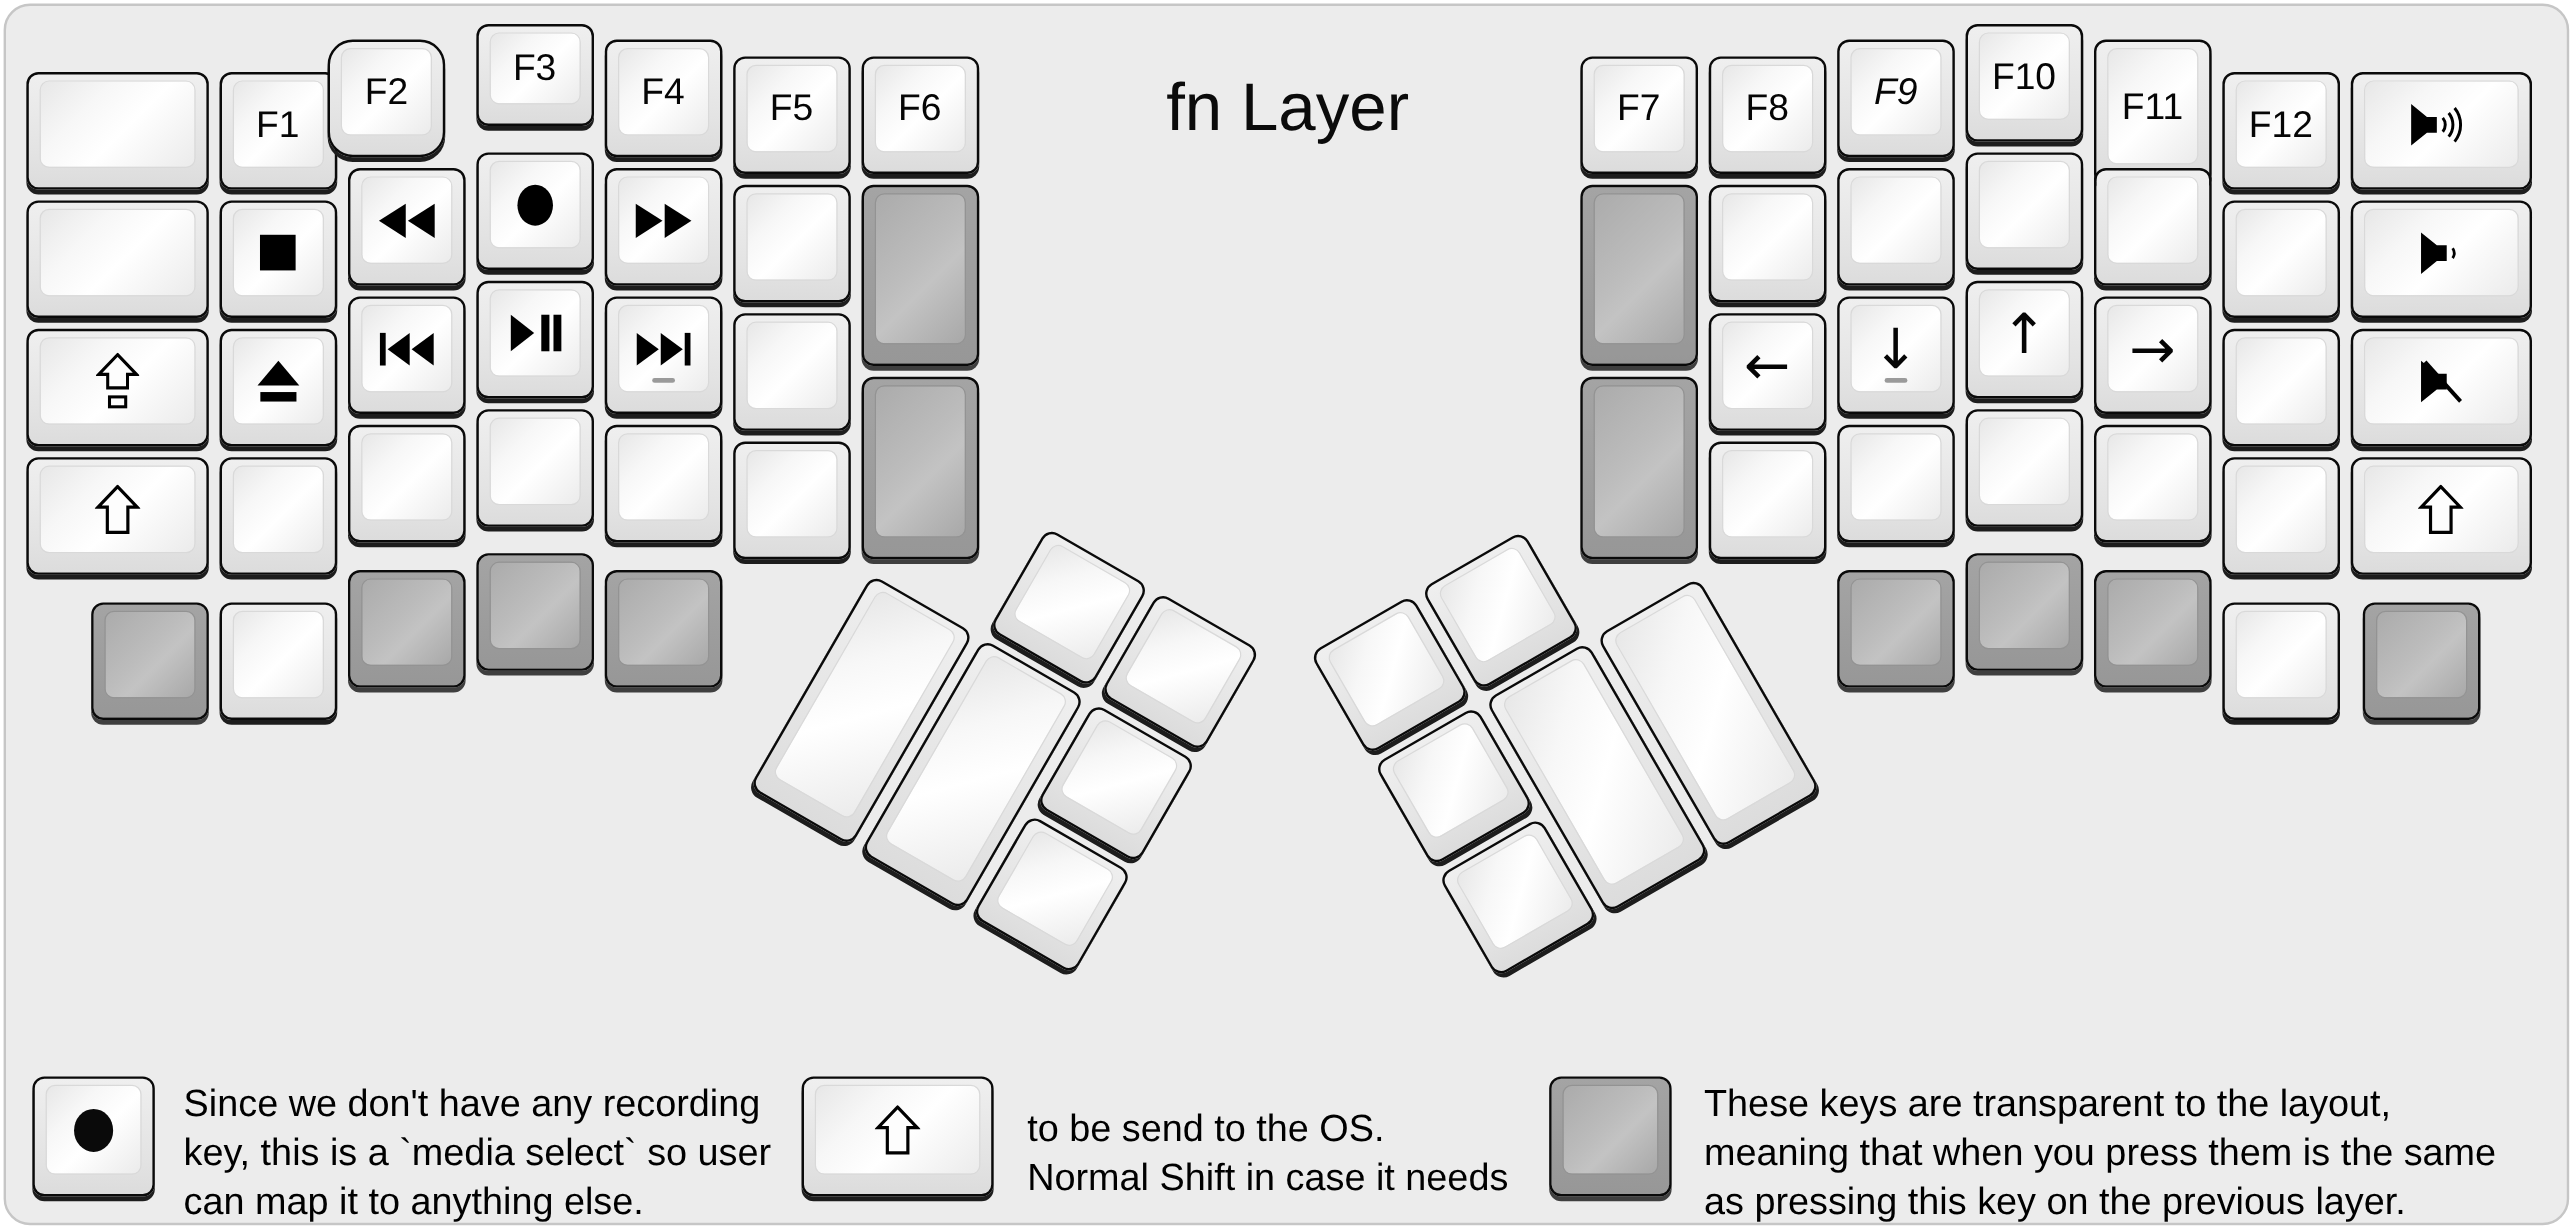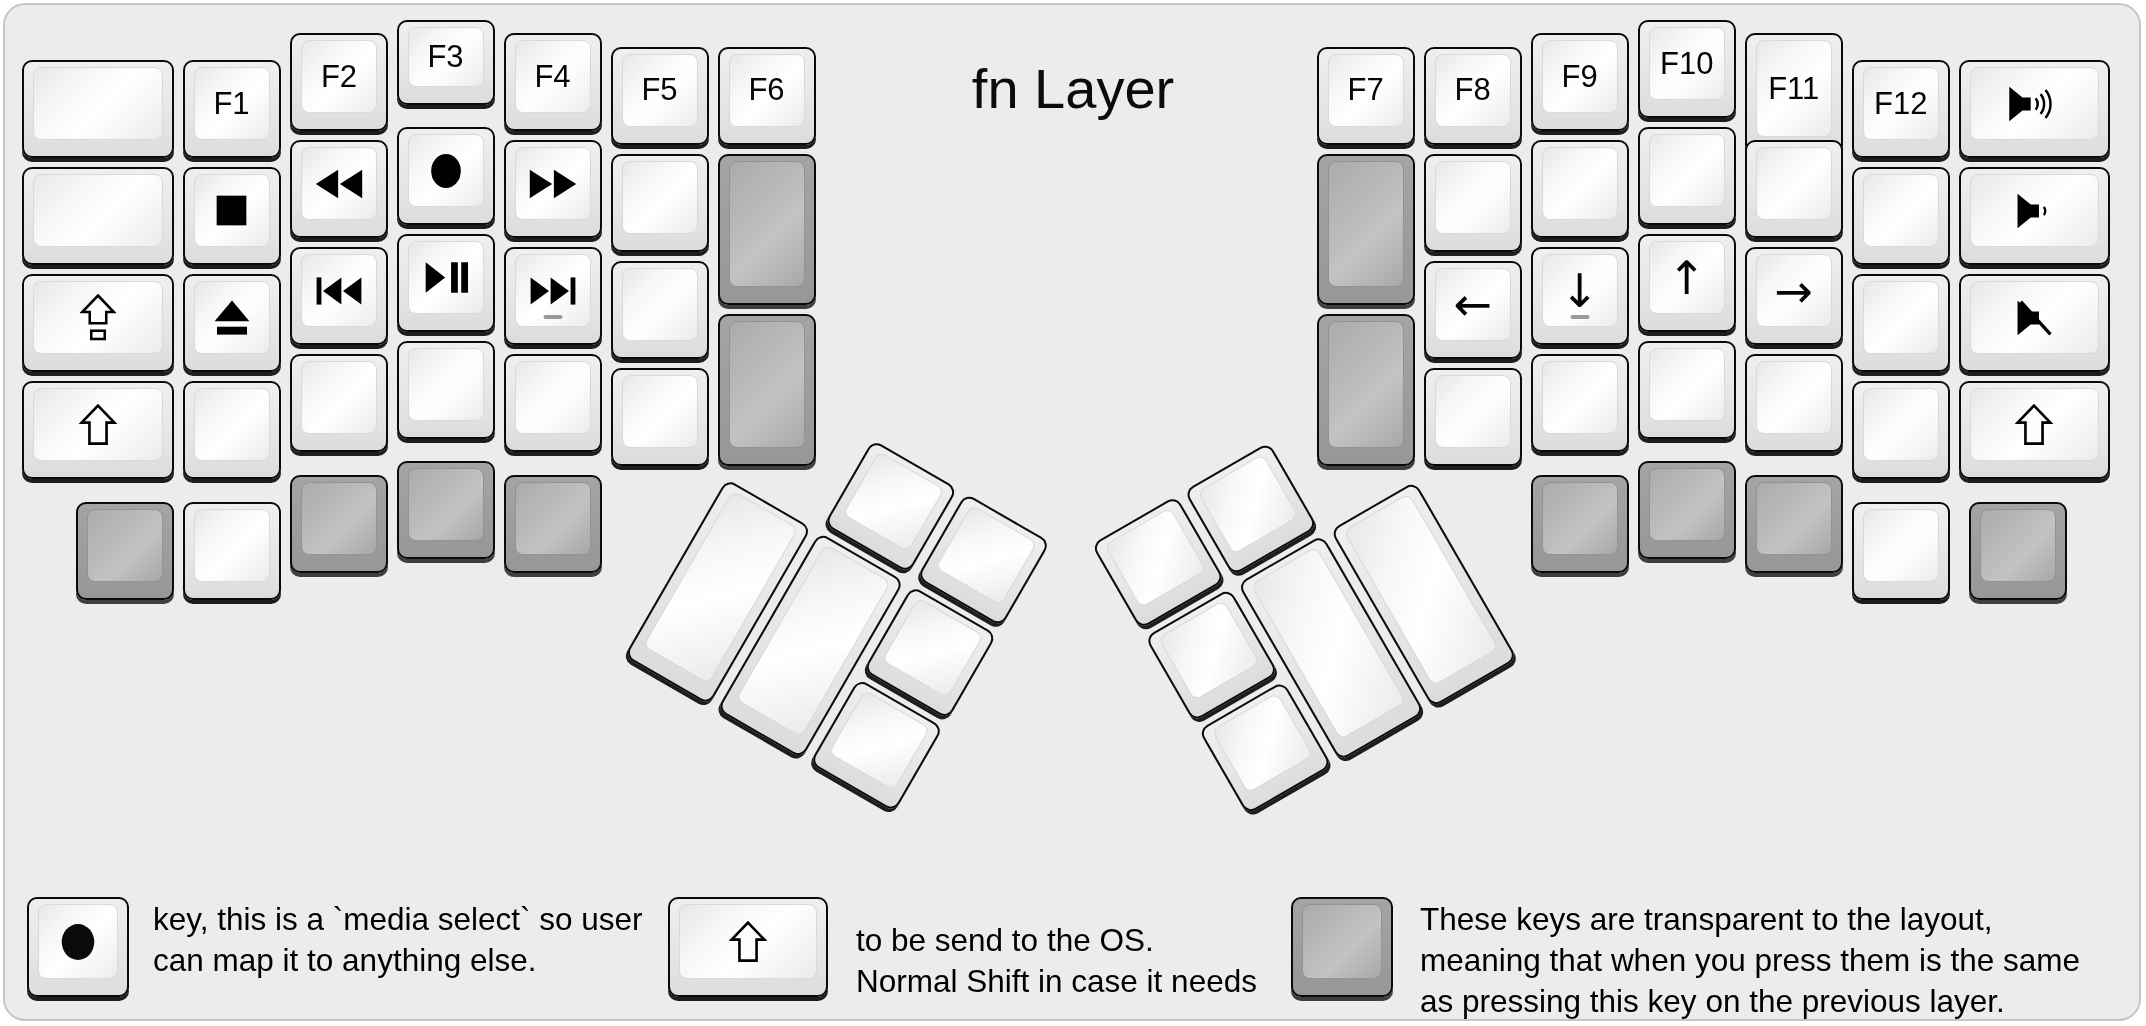--- a/index.html
+++ b/index.html
@@ -126,7 +126,7 @@
       <div class="key" style="left: 182.5px; top: 501.5px; width: 98px; height: 98px;">
         <div class="cap"></div>
       </div>
-      <div class="key" style="left: 290px; top: 33.375px; width: 98px; height: 98px;">
+      <div class="key" style="left: 273px; top: 33.375px; width: 98px; height: 98px; border-radius: 21px;">
         <div class="cap">
           <span class="flabel">F2</span>
         </div>

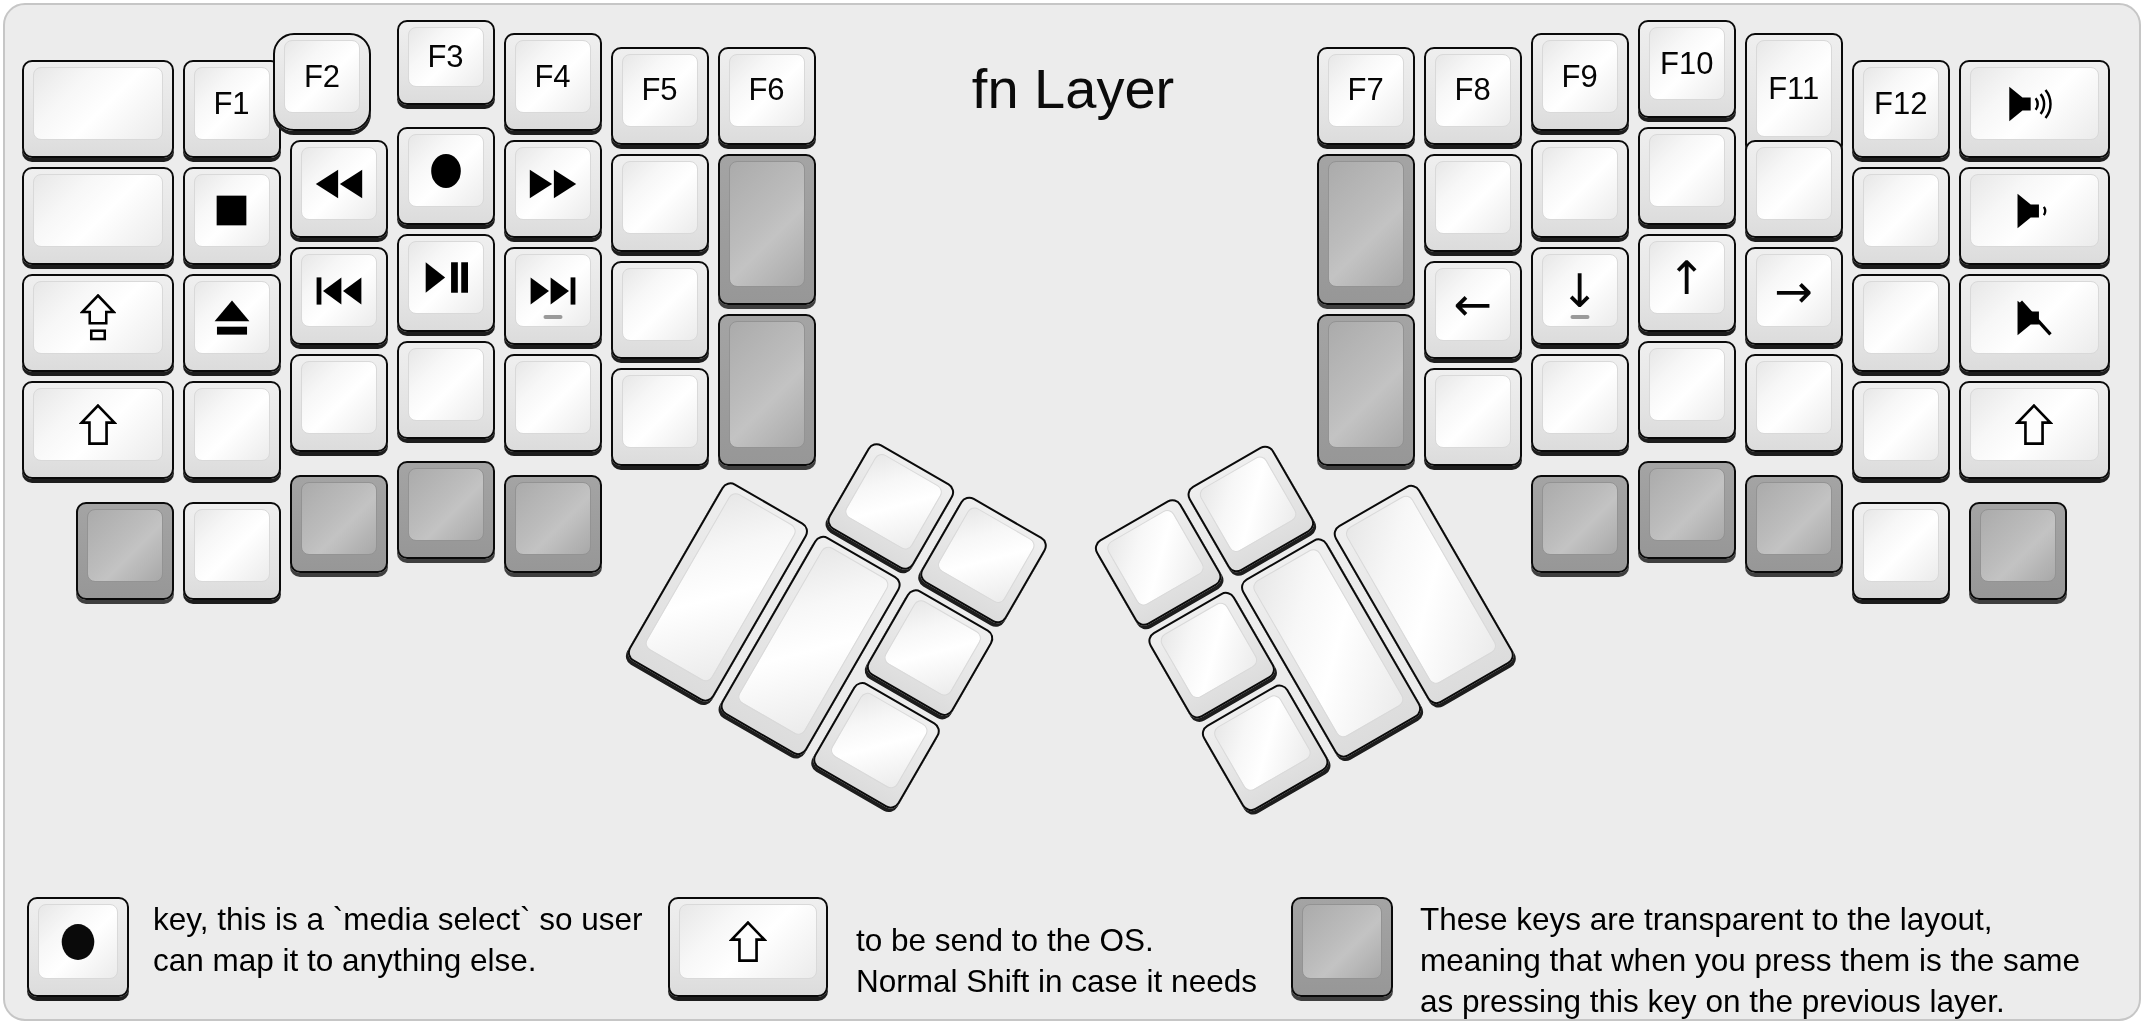--- a/index.html
+++ b/index.html
@@ -262,7 +262,7 @@
       <div class="key" style="left: 1423.7px; top: 367.75px; width: 98px; height: 98px;">
         <div class="cap"></div>
       </div>
-      <div class="key" style="left: 1530.7px; top: 33.375px; width: 98px; height: 98px;">
+      <div class="key" style="left: 1530.7px; top: 33.375px; width: 98px; height: 98px; font-style: italic;">
         <div class="cap">
           <span class="flabel">F9</span>
         </div>

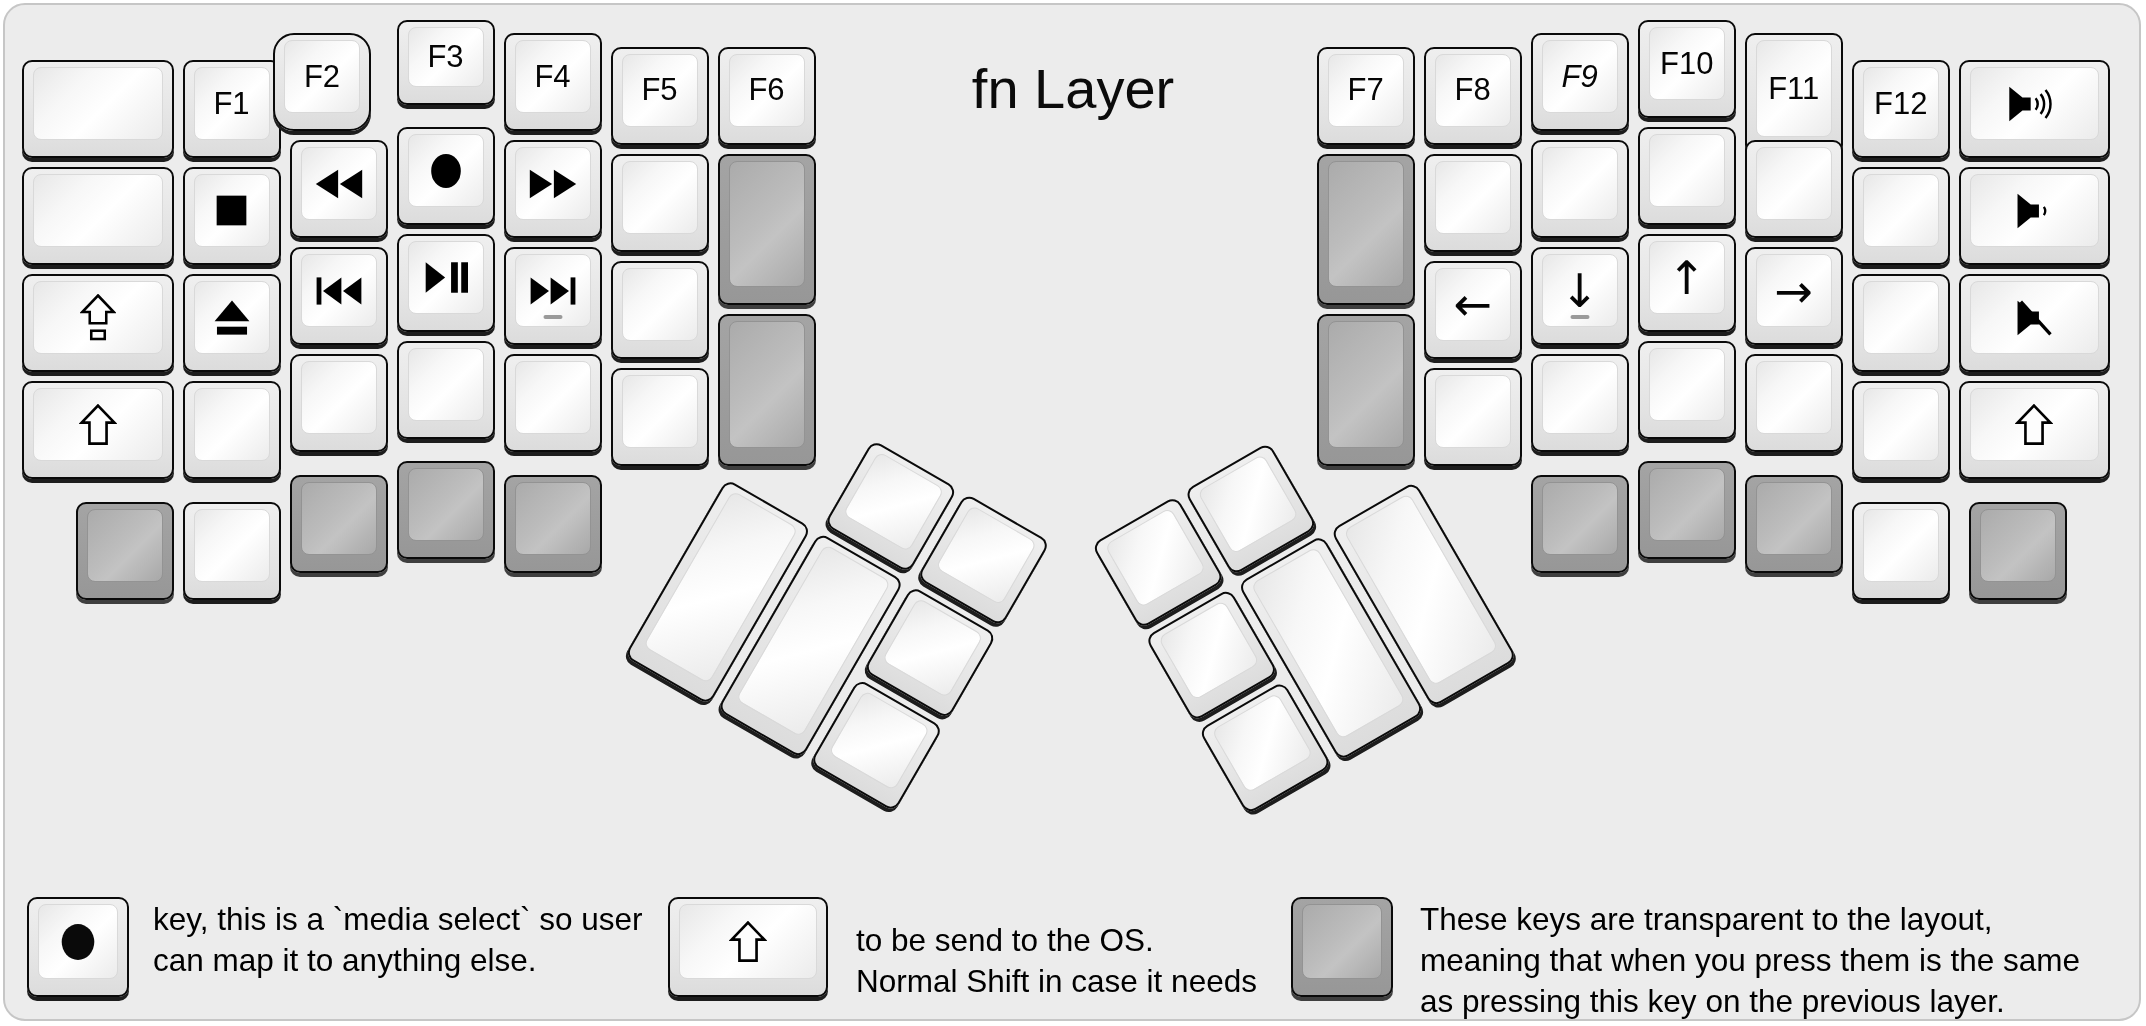--- a/index.html
+++ b/index.html
@@ -384,6 +384,7 @@
         </div>
     </div>
     <div class="legend-text" style="left:126px;top:2px;">
+      <div>Since we don't have any recording</div>
       <div>key, this is a `media select` so user</div>
       <div>can map it to anything else.</div>
     </div>

